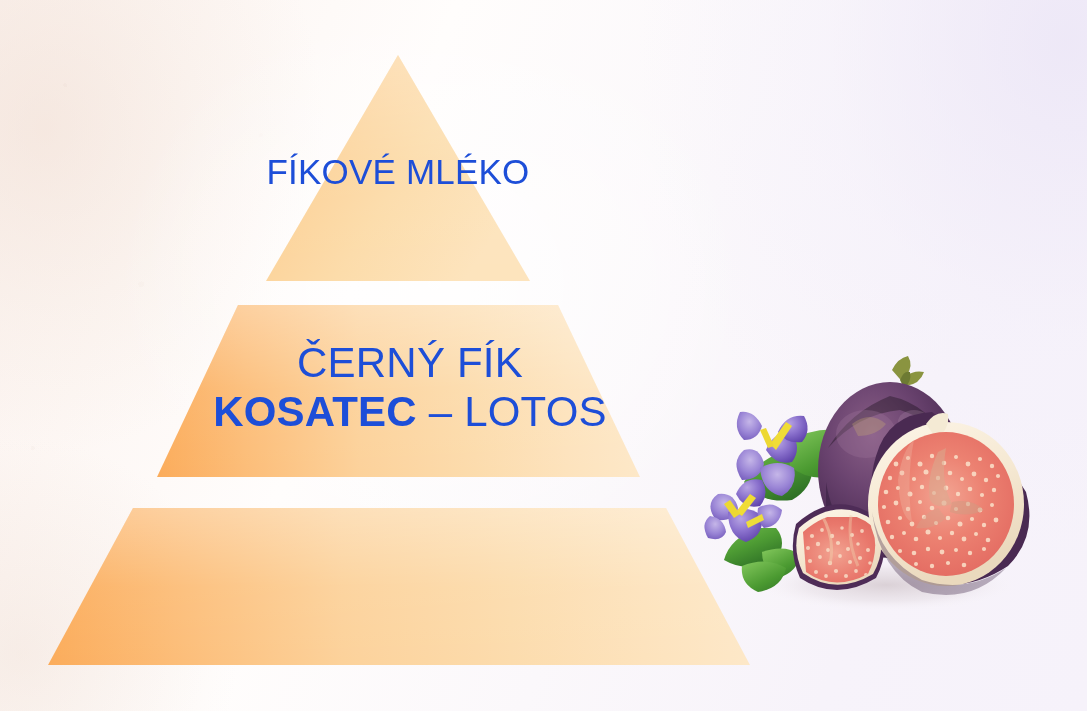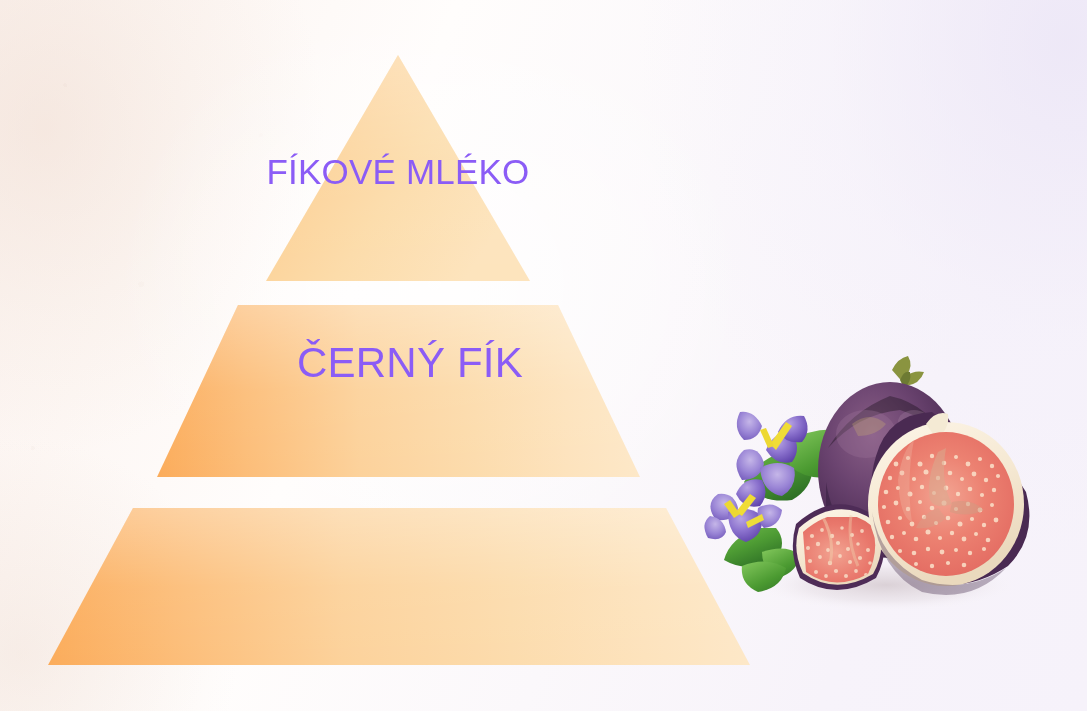--- a/index.html
+++ b/index.html
@@ -80,7 +80,7 @@
   .tier-label {
     position: absolute;
     text-align: center;
-    color: #8b5cf6;
+    color: #1d4ed8;
     letter-spacing: 0.2px;
     white-space: nowrap;
     line-height: 1.16;

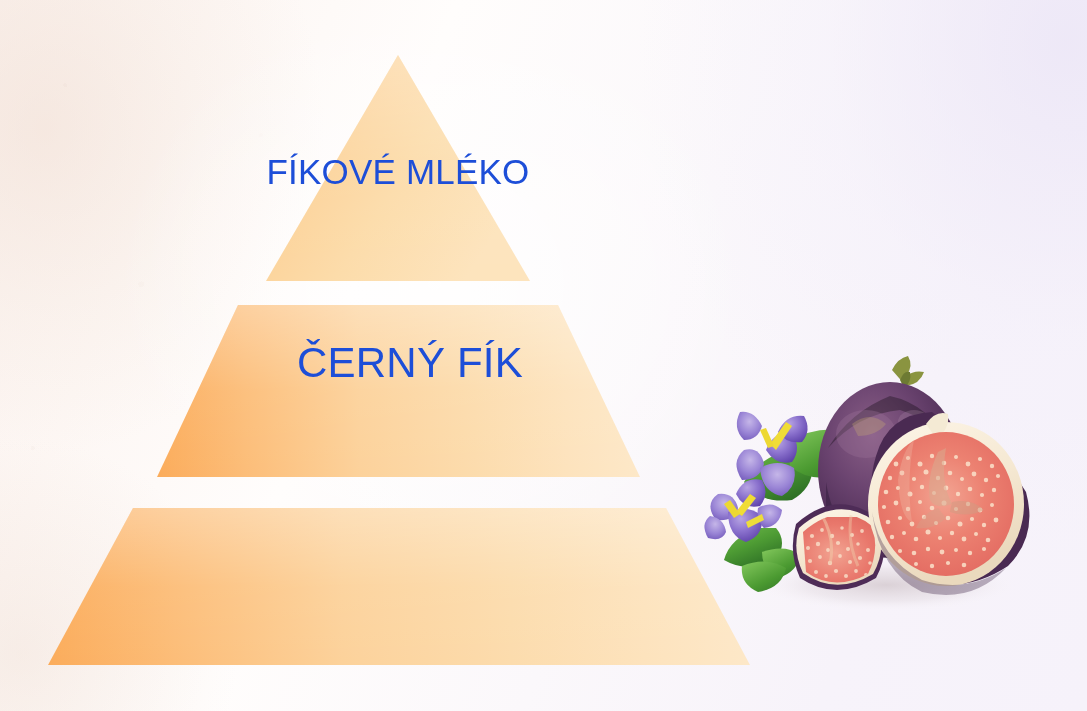--- a/index.html
+++ b/index.html
@@ -177,6 +177,7 @@
 
   <div class="tier-label" id="label-mid">
     <span class="ln w-reg">ČERNÝ FÍK</span>
+    <span class="ln"><span class="w-bold">KOSATEC</span><span class="w-reg"> – </span><span class="w-reg">LOTOS</span></span>
   </div>
 
   <div class="tier-label" id="label-bot">

